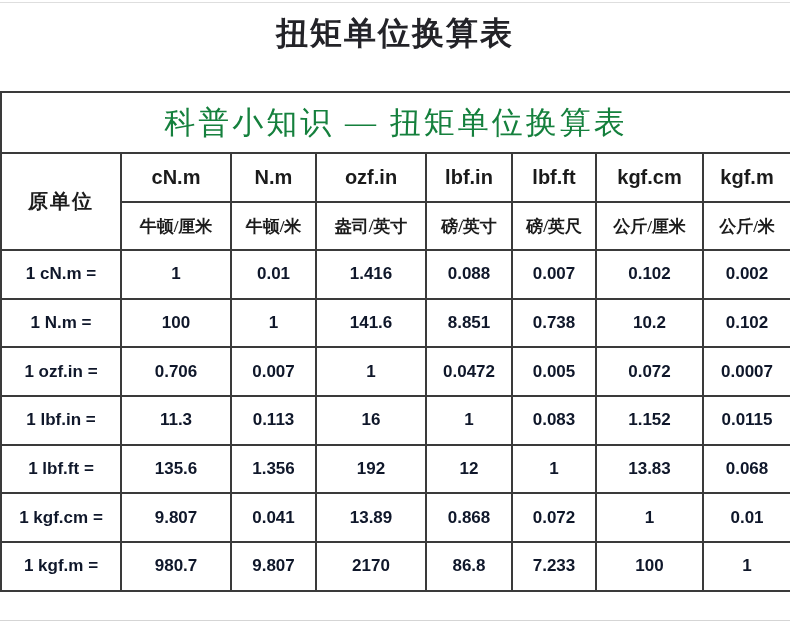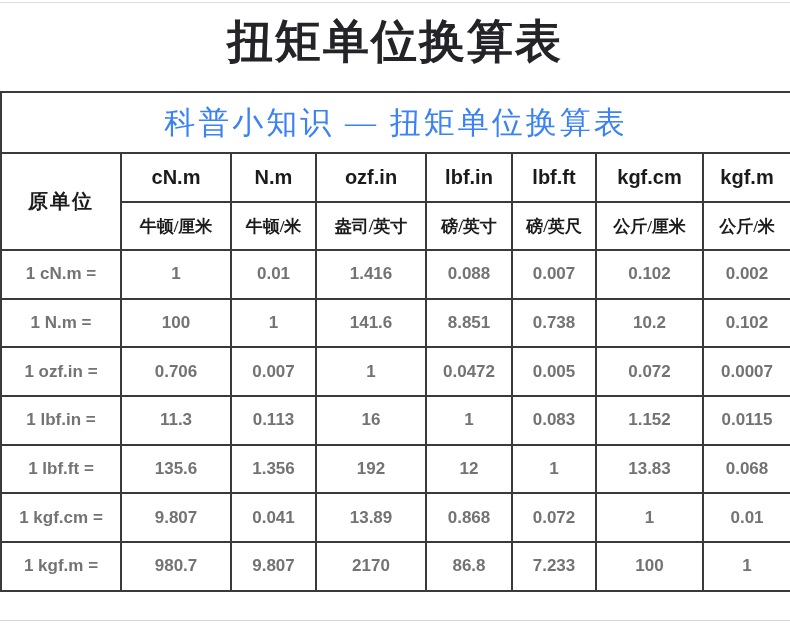--- a/index.html
+++ b/index.html
@@ -34,7 +34,7 @@
     padding-top: 16px;
     height: 47px;
     text-align: center;
-    font-size: 46px;
+    font-size: 32px;
     line-height: 1.1;
     font-weight: 800;
     letter-spacing: 2px;

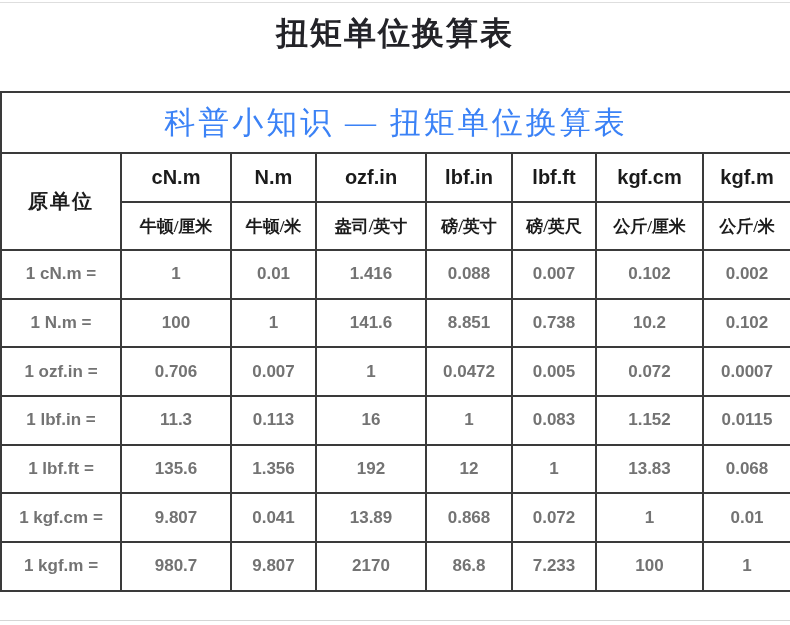--- a/index.html
+++ b/index.html
@@ -64,7 +64,7 @@
     font-size: 31px;
     font-weight: 500;
     letter-spacing: 3px;
-    color: #3b82f6;
+    color: #15803d;
   }
   td.origin-cell {
     font-family: Liberation Mono, monospace;

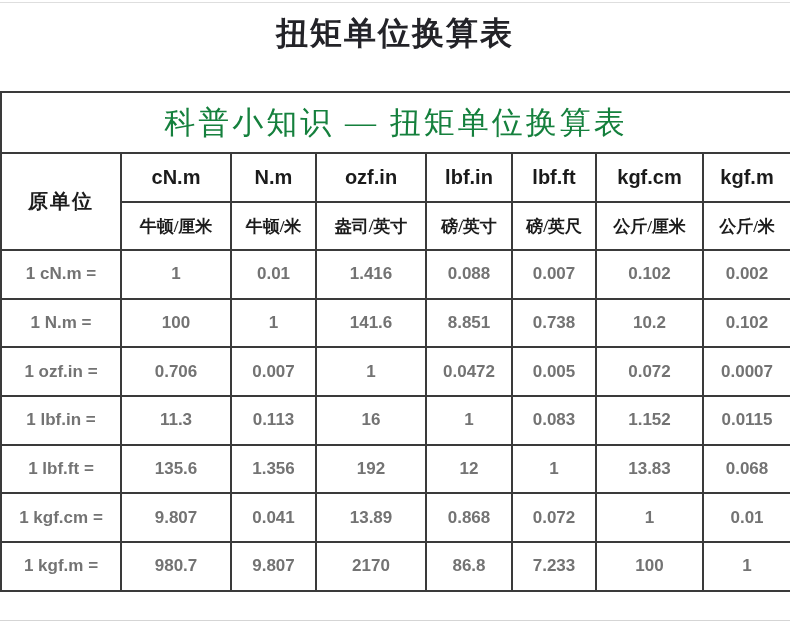--- a/index.html
+++ b/index.html
@@ -91,7 +91,7 @@
     height: 46.7px;
     font-size: 17px;
     font-weight: 700;
-    color: #737373;
+    color: #0f172a;
   }
   td.row-label {
     font-size: 17px;

